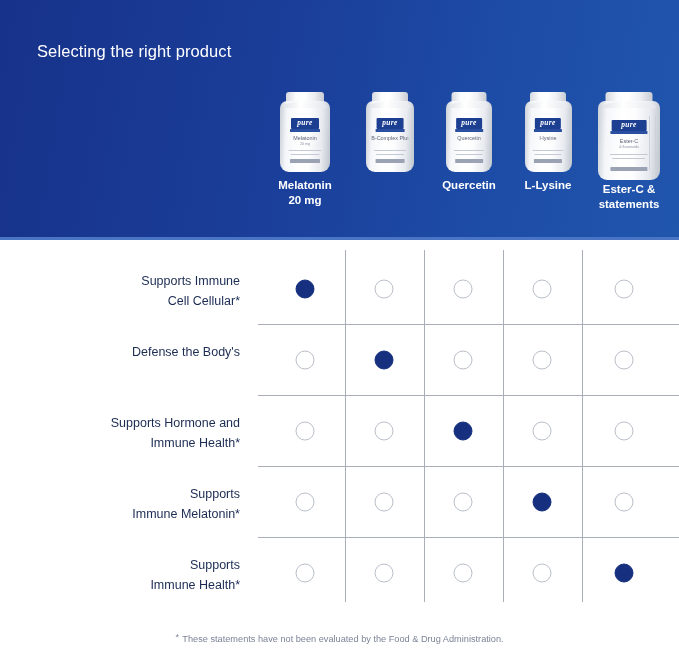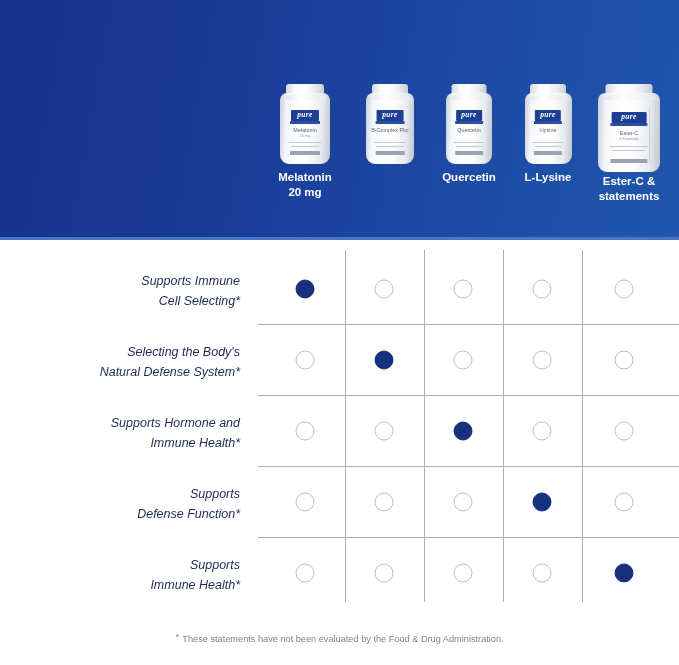--- a/index.html
+++ b/index.html
@@ -259,6 +259,7 @@
 <body>
 
 <div class="banner">
+  <div class="eyebrow">Selecting the right product</div>
 
   <div class="bottles">
 

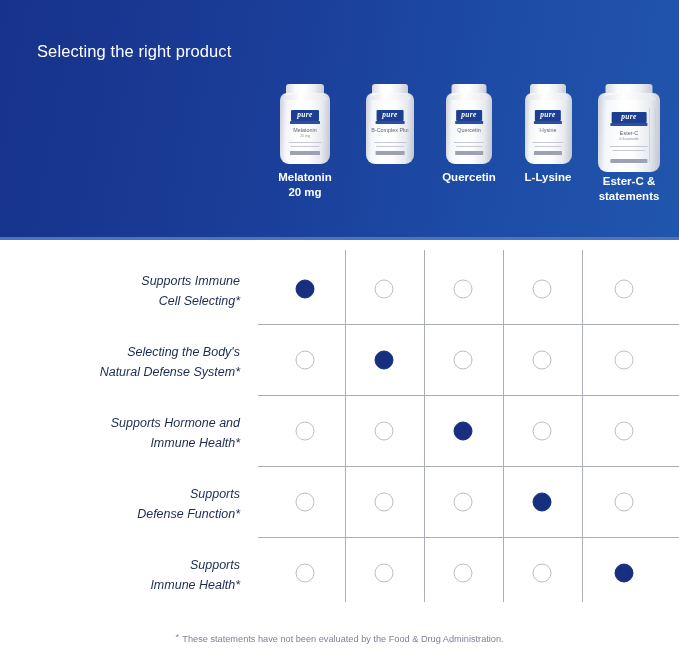--- a/index.html
+++ b/index.html
@@ -50,7 +50,7 @@
   
   .bottles {
     position: absolute;
-    left: 258px; top: 84px;
+    left: 258px; top: 92px;
     width: 421px; height: 128px;
   }
   .bottle-col {

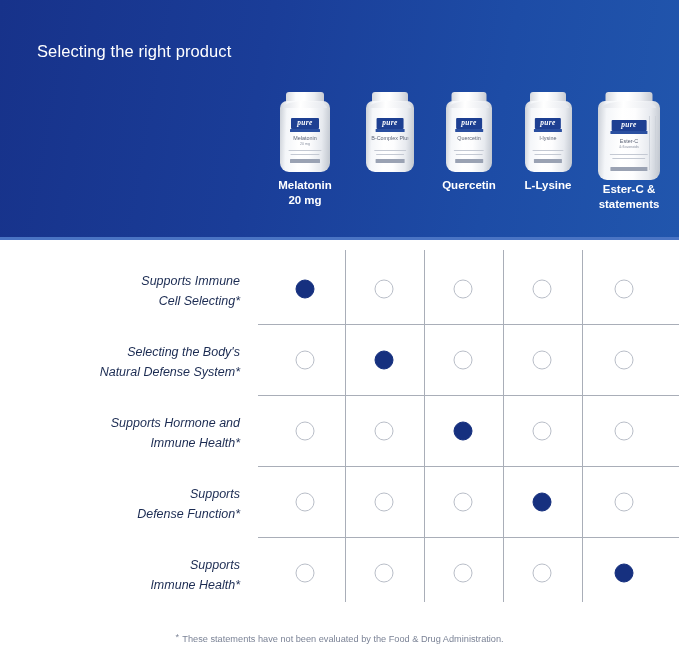--- a/index.html
+++ b/index.html
@@ -203,7 +203,6 @@
     font-size: 12.5px;
     line-height: 20px;
     color: #1b2b52;
-    font-style: italic;
   }
   .grid-area {
     position: absolute;

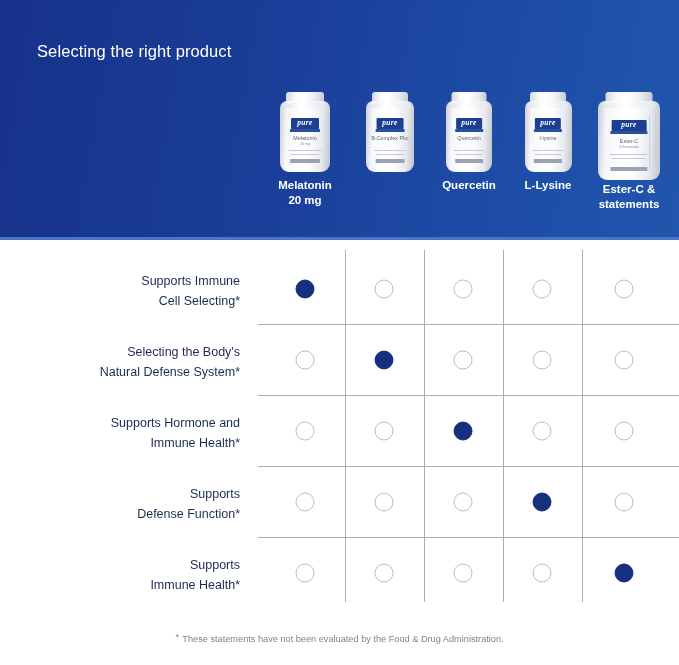--- a/index.html
+++ b/index.html
@@ -363,7 +363,7 @@
   <div class="rowlabels">
     <div class="rowlabel" style="top:31px;">
       <span>Supports Immune</span><br>
-      <span>Cell Selecting*</span>
+      <span>Cell Cellular*</span>
     </div>
     <div class="rowlabel" style="top:102px;">
       <span>Selecting the Body's</span><br>

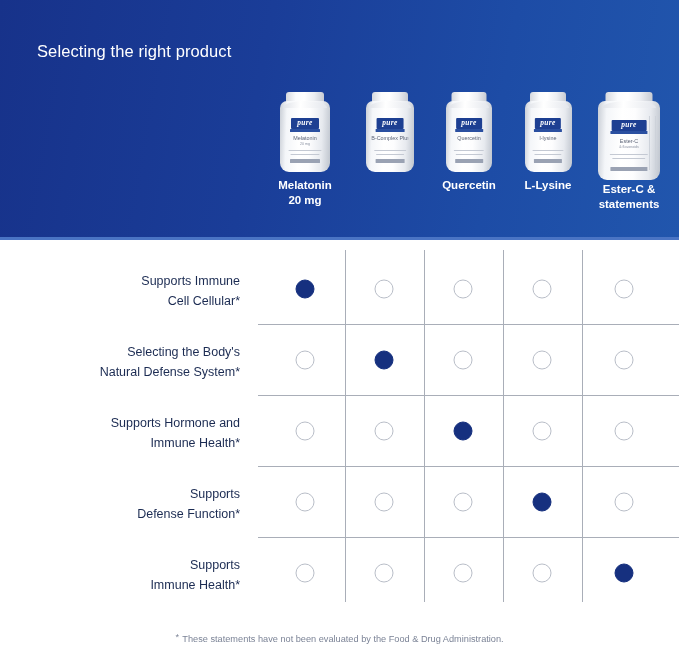--- a/index.html
+++ b/index.html
@@ -366,7 +366,7 @@
       <span>Cell Cellular*</span>
     </div>
     <div class="rowlabel" style="top:102px;">
-      <span>Selecting the Body's</span><br>
+      <span>Defense the Body's</span><br>
       <span>Natural Defense System*</span>
     </div>
     <div class="rowlabel" style="top:173px;">

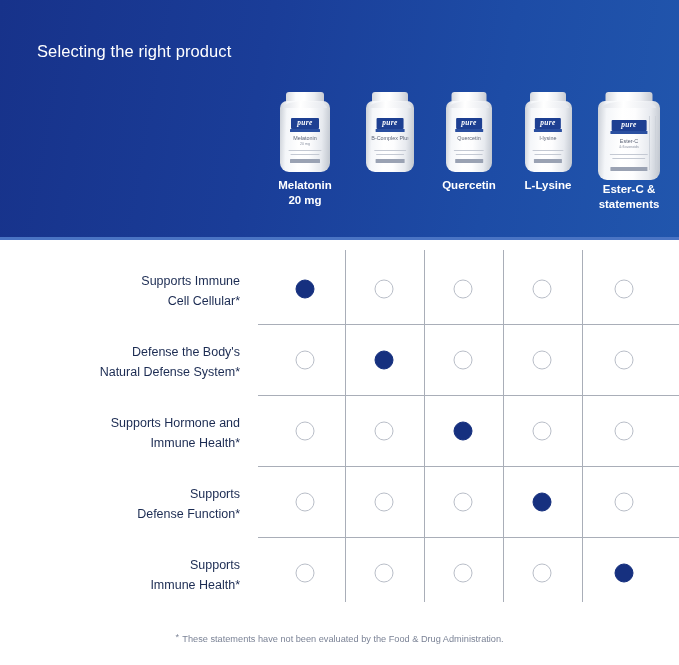--- a/index.html
+++ b/index.html
@@ -367,7 +367,6 @@
     </div>
     <div class="rowlabel" style="top:102px;">
       <span>Defense the Body's</span><br>
-      <span>Natural Defense System*</span>
     </div>
     <div class="rowlabel" style="top:173px;">
       <span>Supports Hormone and</span><br>

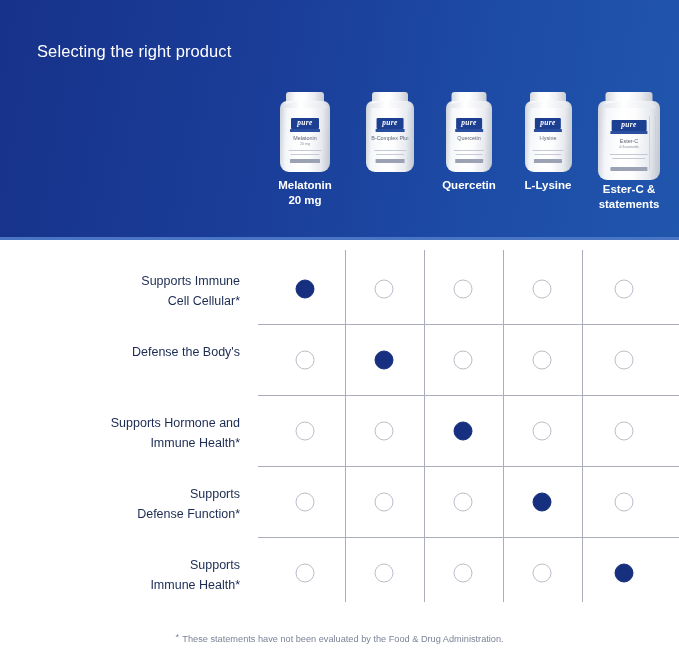--- a/index.html
+++ b/index.html
@@ -374,7 +374,7 @@
     </div>
     <div class="rowlabel" style="top:244px;">
       <span>Supports</span><br>
-      <span>Defense Function*</span>
+      <span>Immune Melatonin*</span>
     </div>
     <div class="rowlabel" style="top:315px;">
       <span>Supports</span><br>

